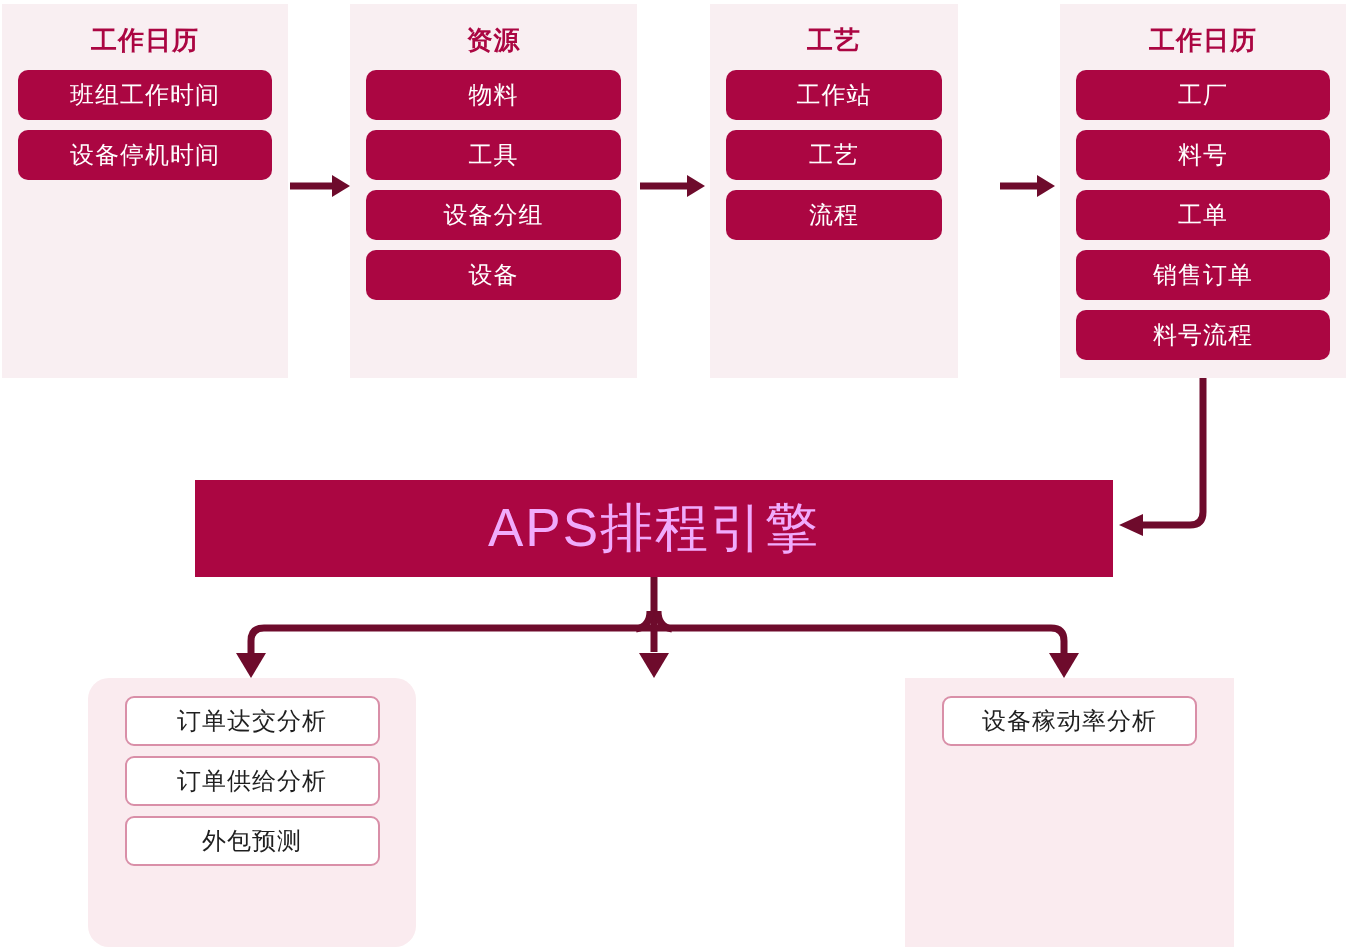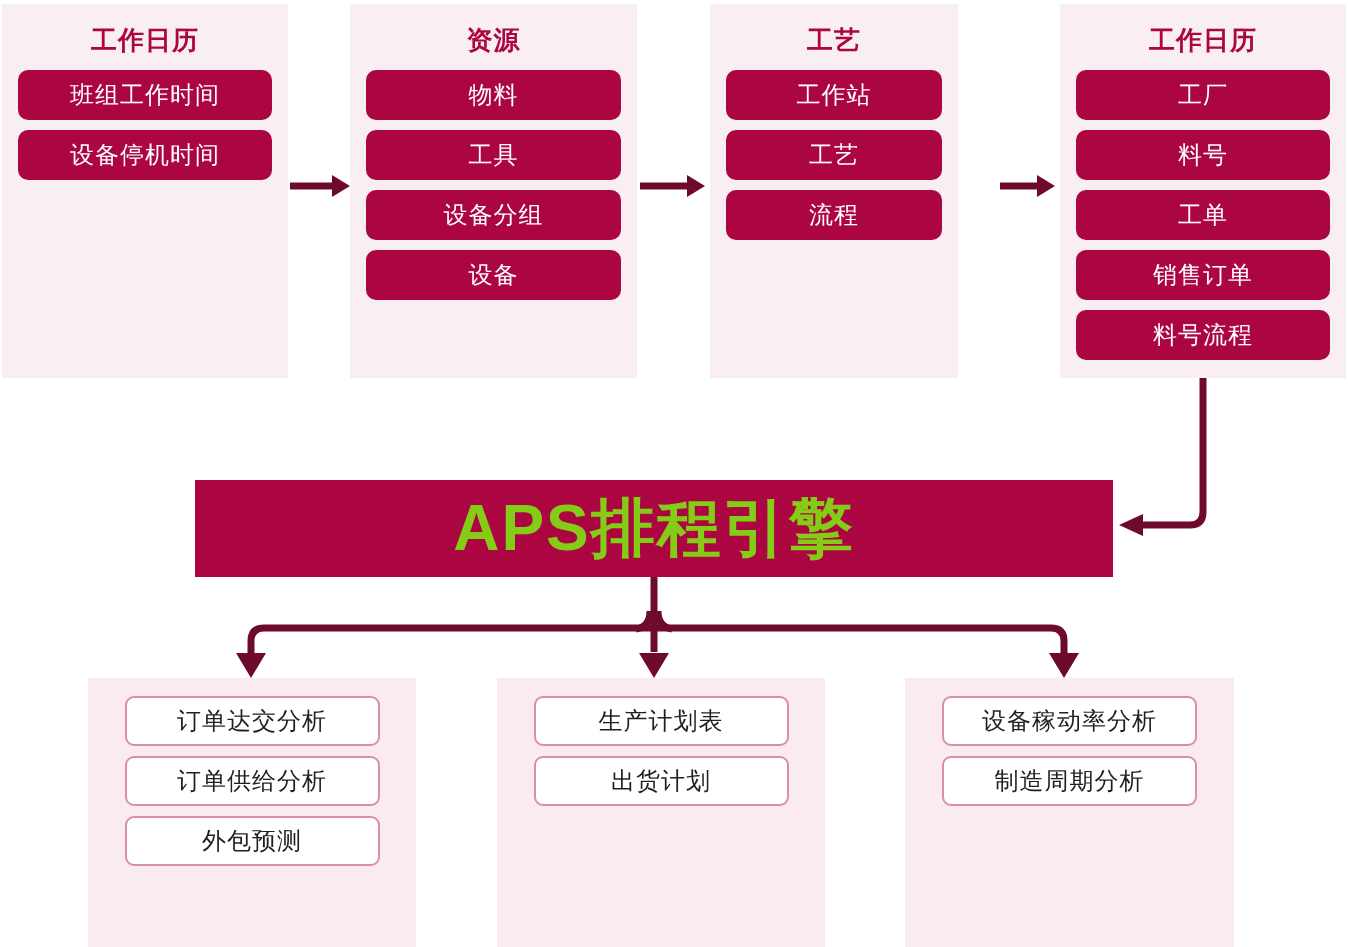--- a/index.html
+++ b/index.html
@@ -26,7 +26,7 @@
   .p4{left:1060px;width:286px;}
   .banner{
     position:absolute;left:195px;top:480px;width:918px;height:97px;
-    background:var(--crimson);color:#84cc16;font-size:64px;font-weight:700;
+    background:var(--crimson);color:#f0abfc;font-size:53px;font-weight:400;
     display:flex;align-items:center;justify-content:center;letter-spacing:2px;
   }
   .bottom-panel{background:var(--panel-bottom-bg);top:678px;height:269px;padding-top:18px;}

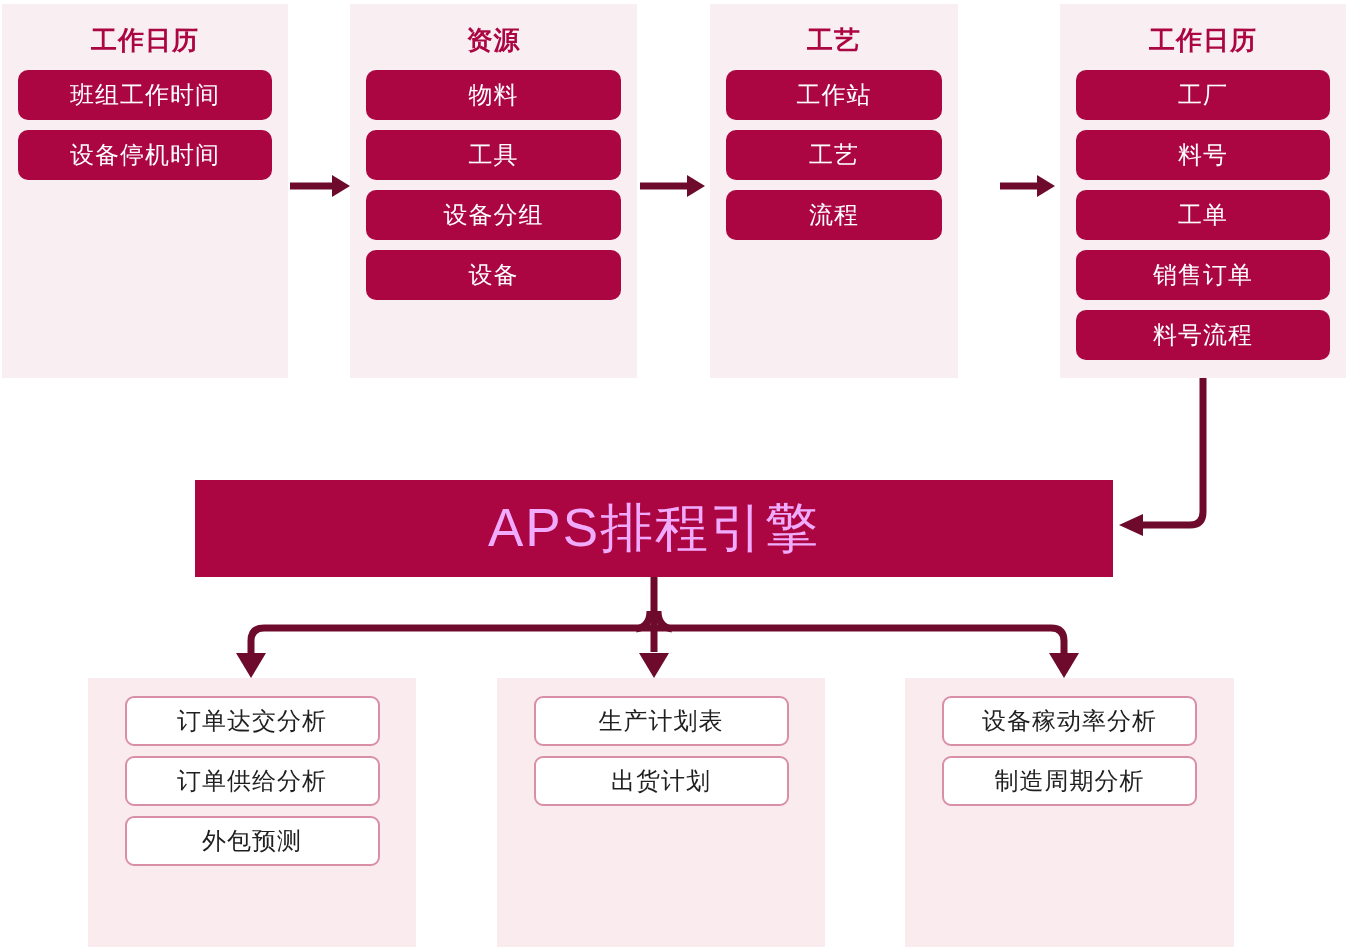--- a/index.html
+++ b/index.html
@@ -30,7 +30,7 @@
     display:flex;align-items:center;justify-content:center;letter-spacing:2px;
   }
   .bottom-panel{background:var(--panel-bottom-bg);top:678px;height:269px;padding-top:18px;}
-  .b1{left:88px;width:328px;}
+  .b1{left:88px;width:328px;border-radius:21px;}
   .b2{left:497px;width:328px;}
   .b3{left:905px;width:329px;text-align:center;}
   .node-light{

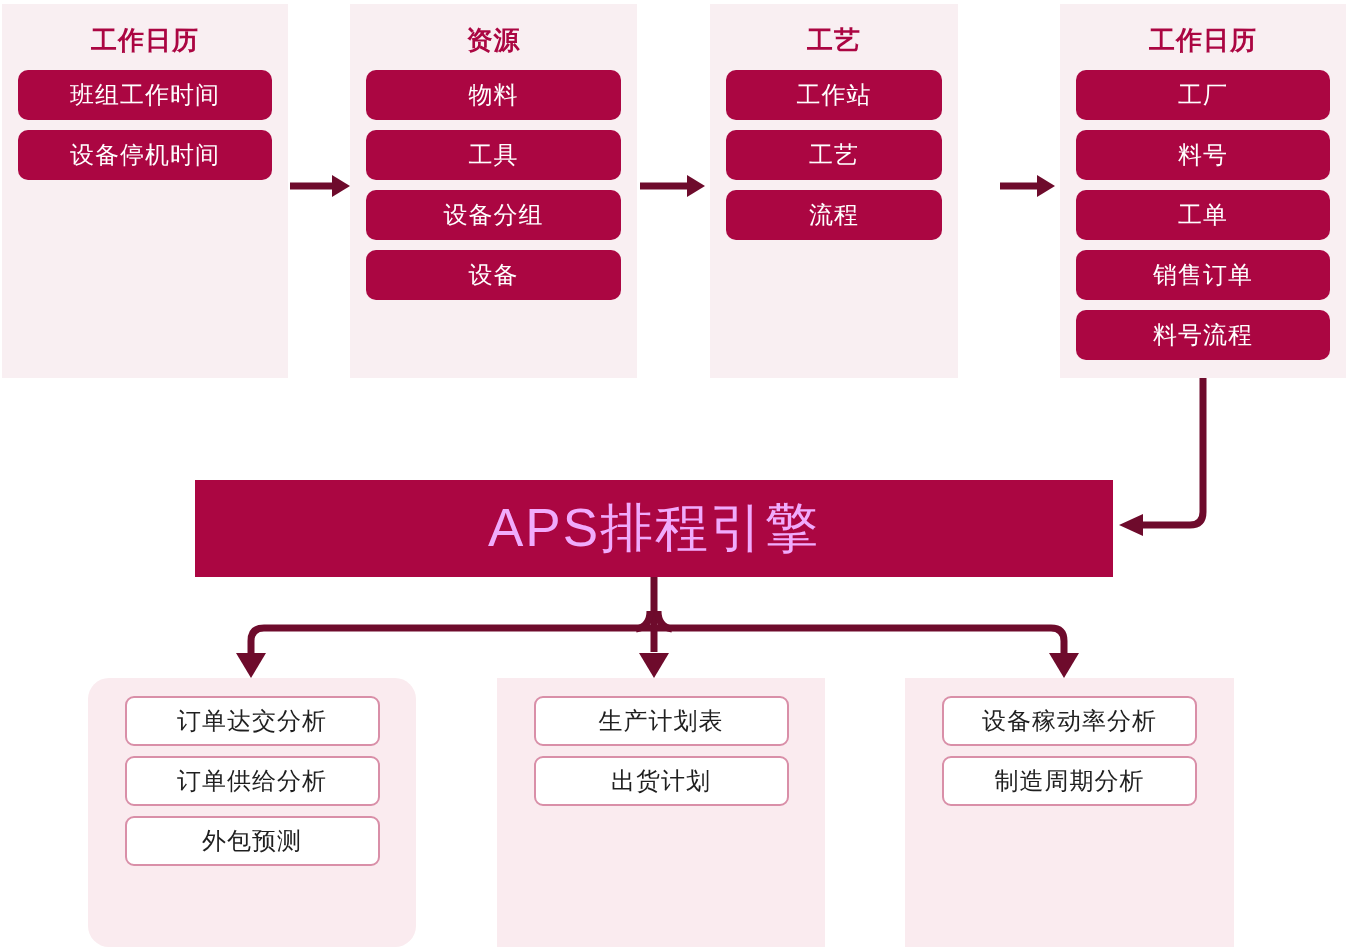--- a/index.html
+++ b/index.html
@@ -107,10 +107,6 @@
     <div class="node-light">外包预测</div>
   </section>
 
-  <section class="panel bottom-panel b2">
-    <div class="node-light">生产计划表</div>
-    <div class="node-light">出货计划</div>
-  </section>
 
   <section class="panel bottom-panel b3">
     <div class="node-light">设备稼动率分析</div>

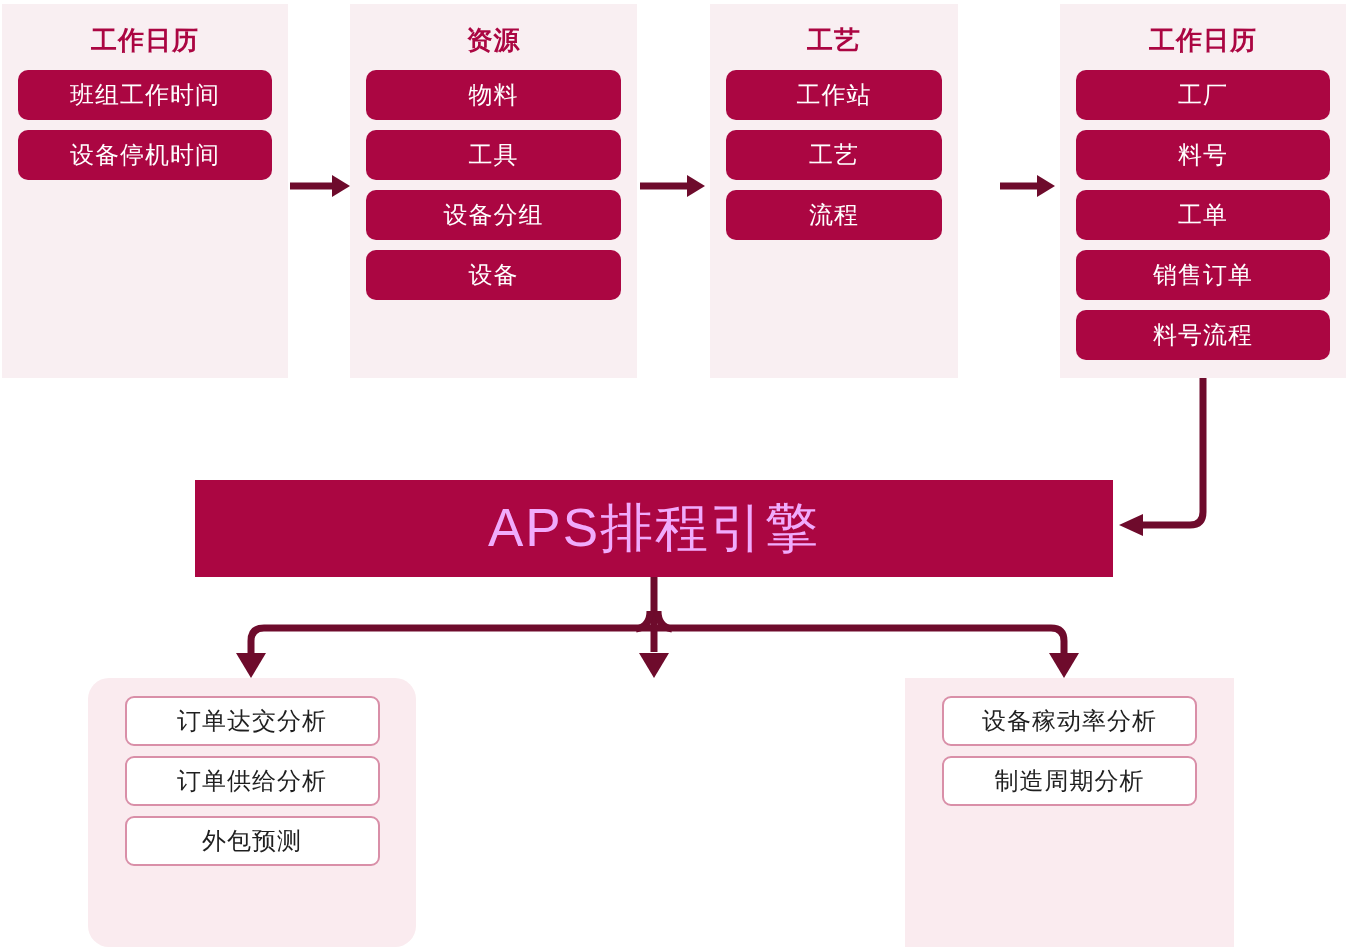--- a/index.html
+++ b/index.html
@@ -110,7 +110,6 @@
 
   <section class="panel bottom-panel b3">
     <div class="node-light">设备稼动率分析</div>
-    <div class="node-light">制造周期分析</div>
   </section>
 
 </div>

